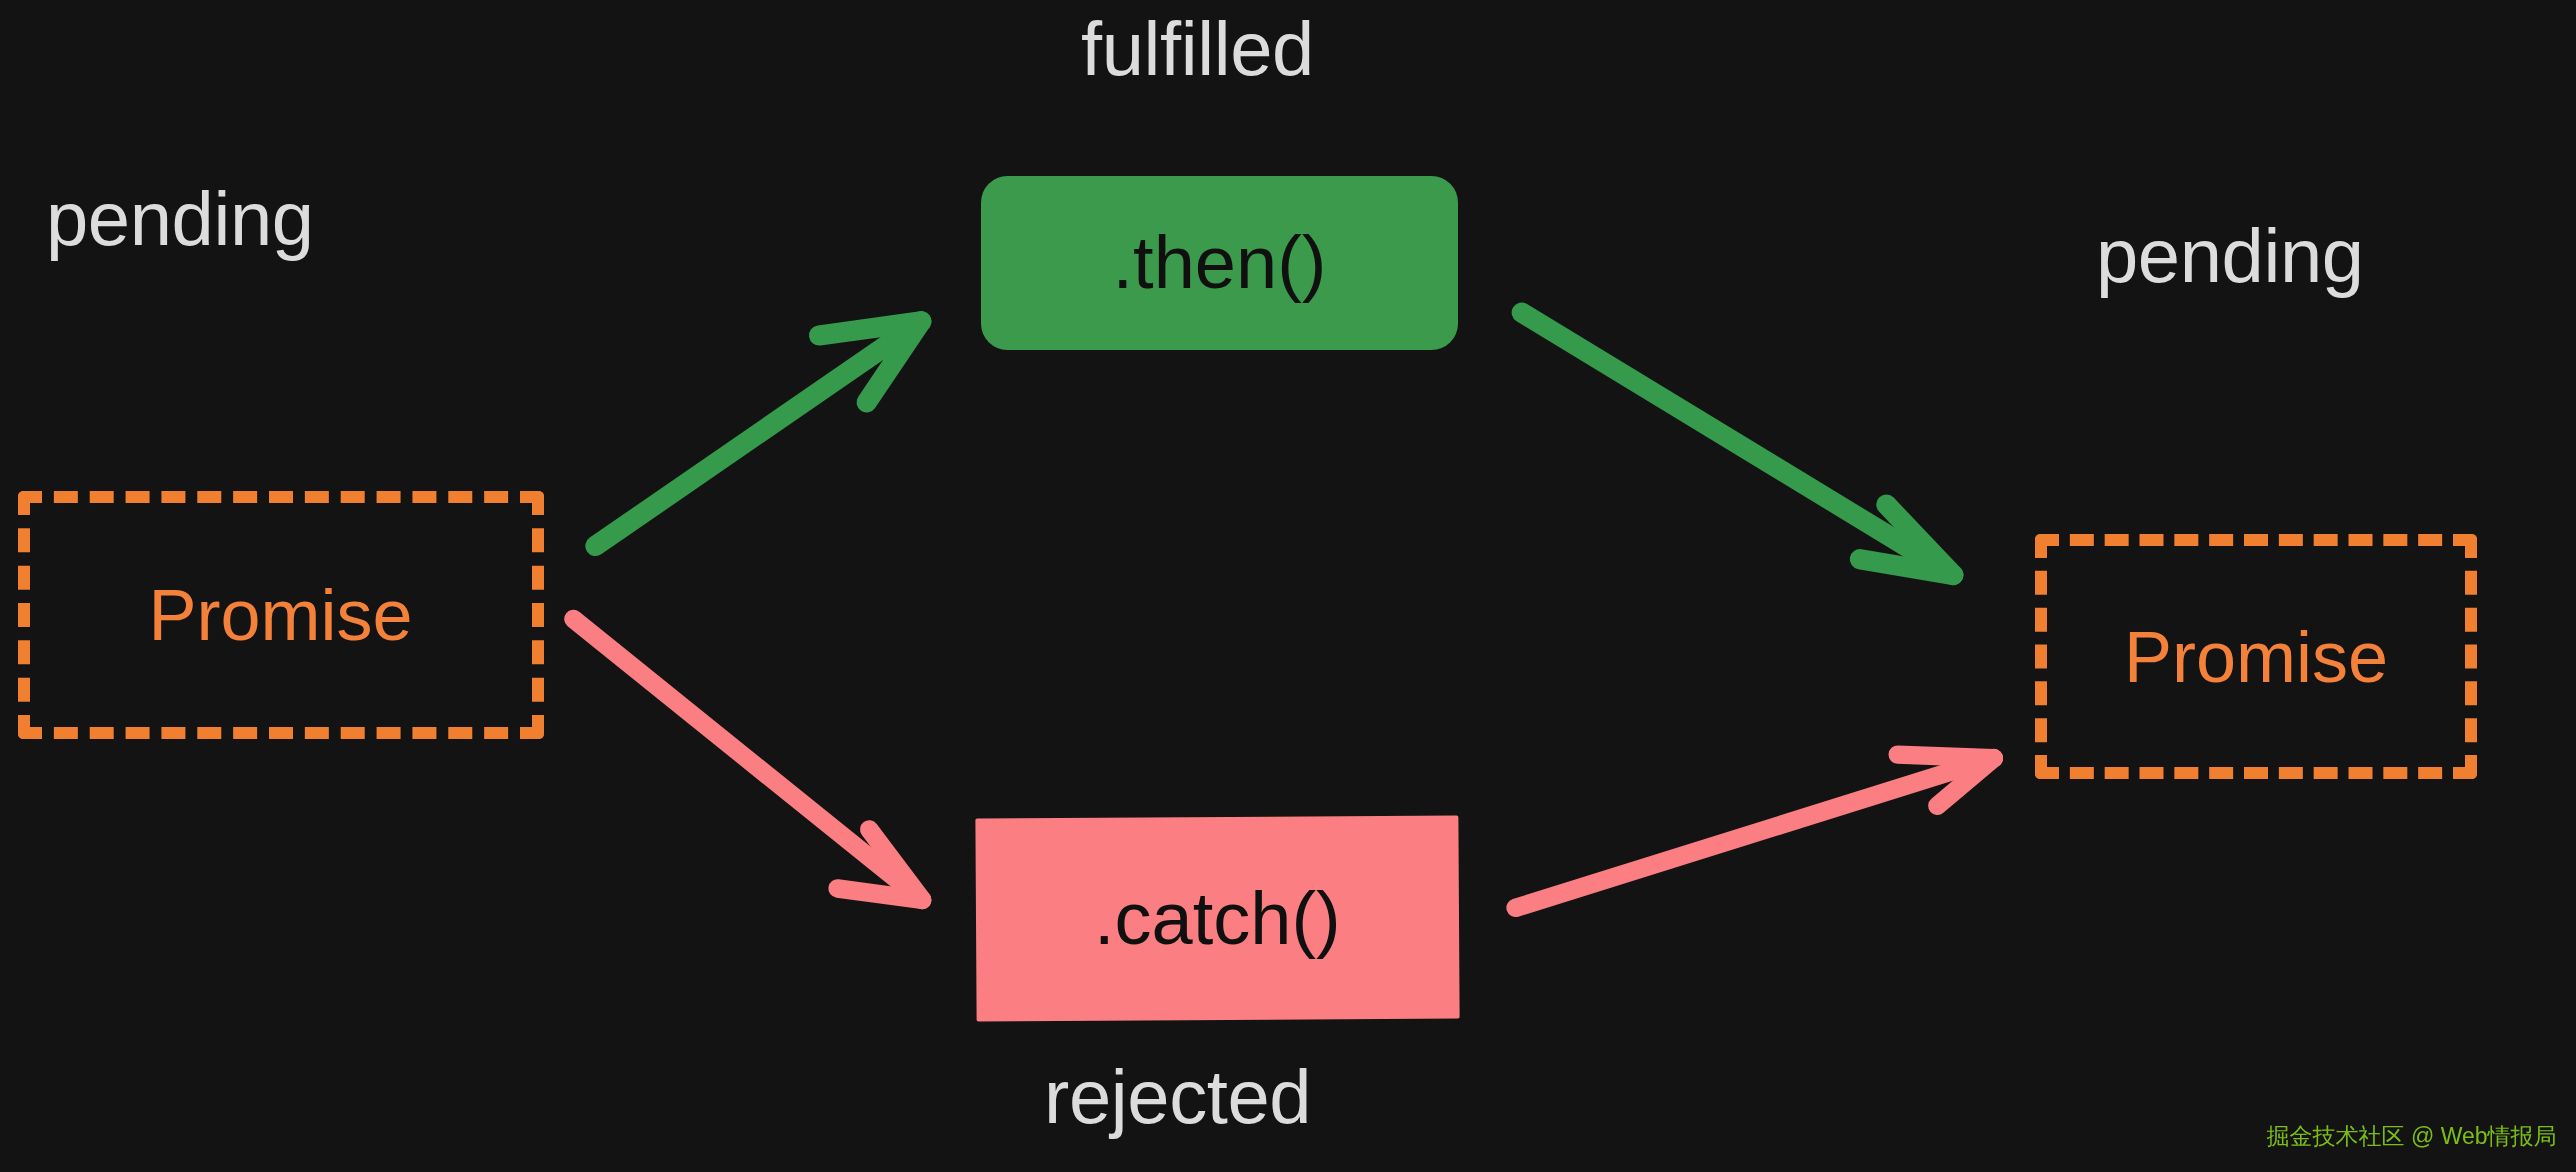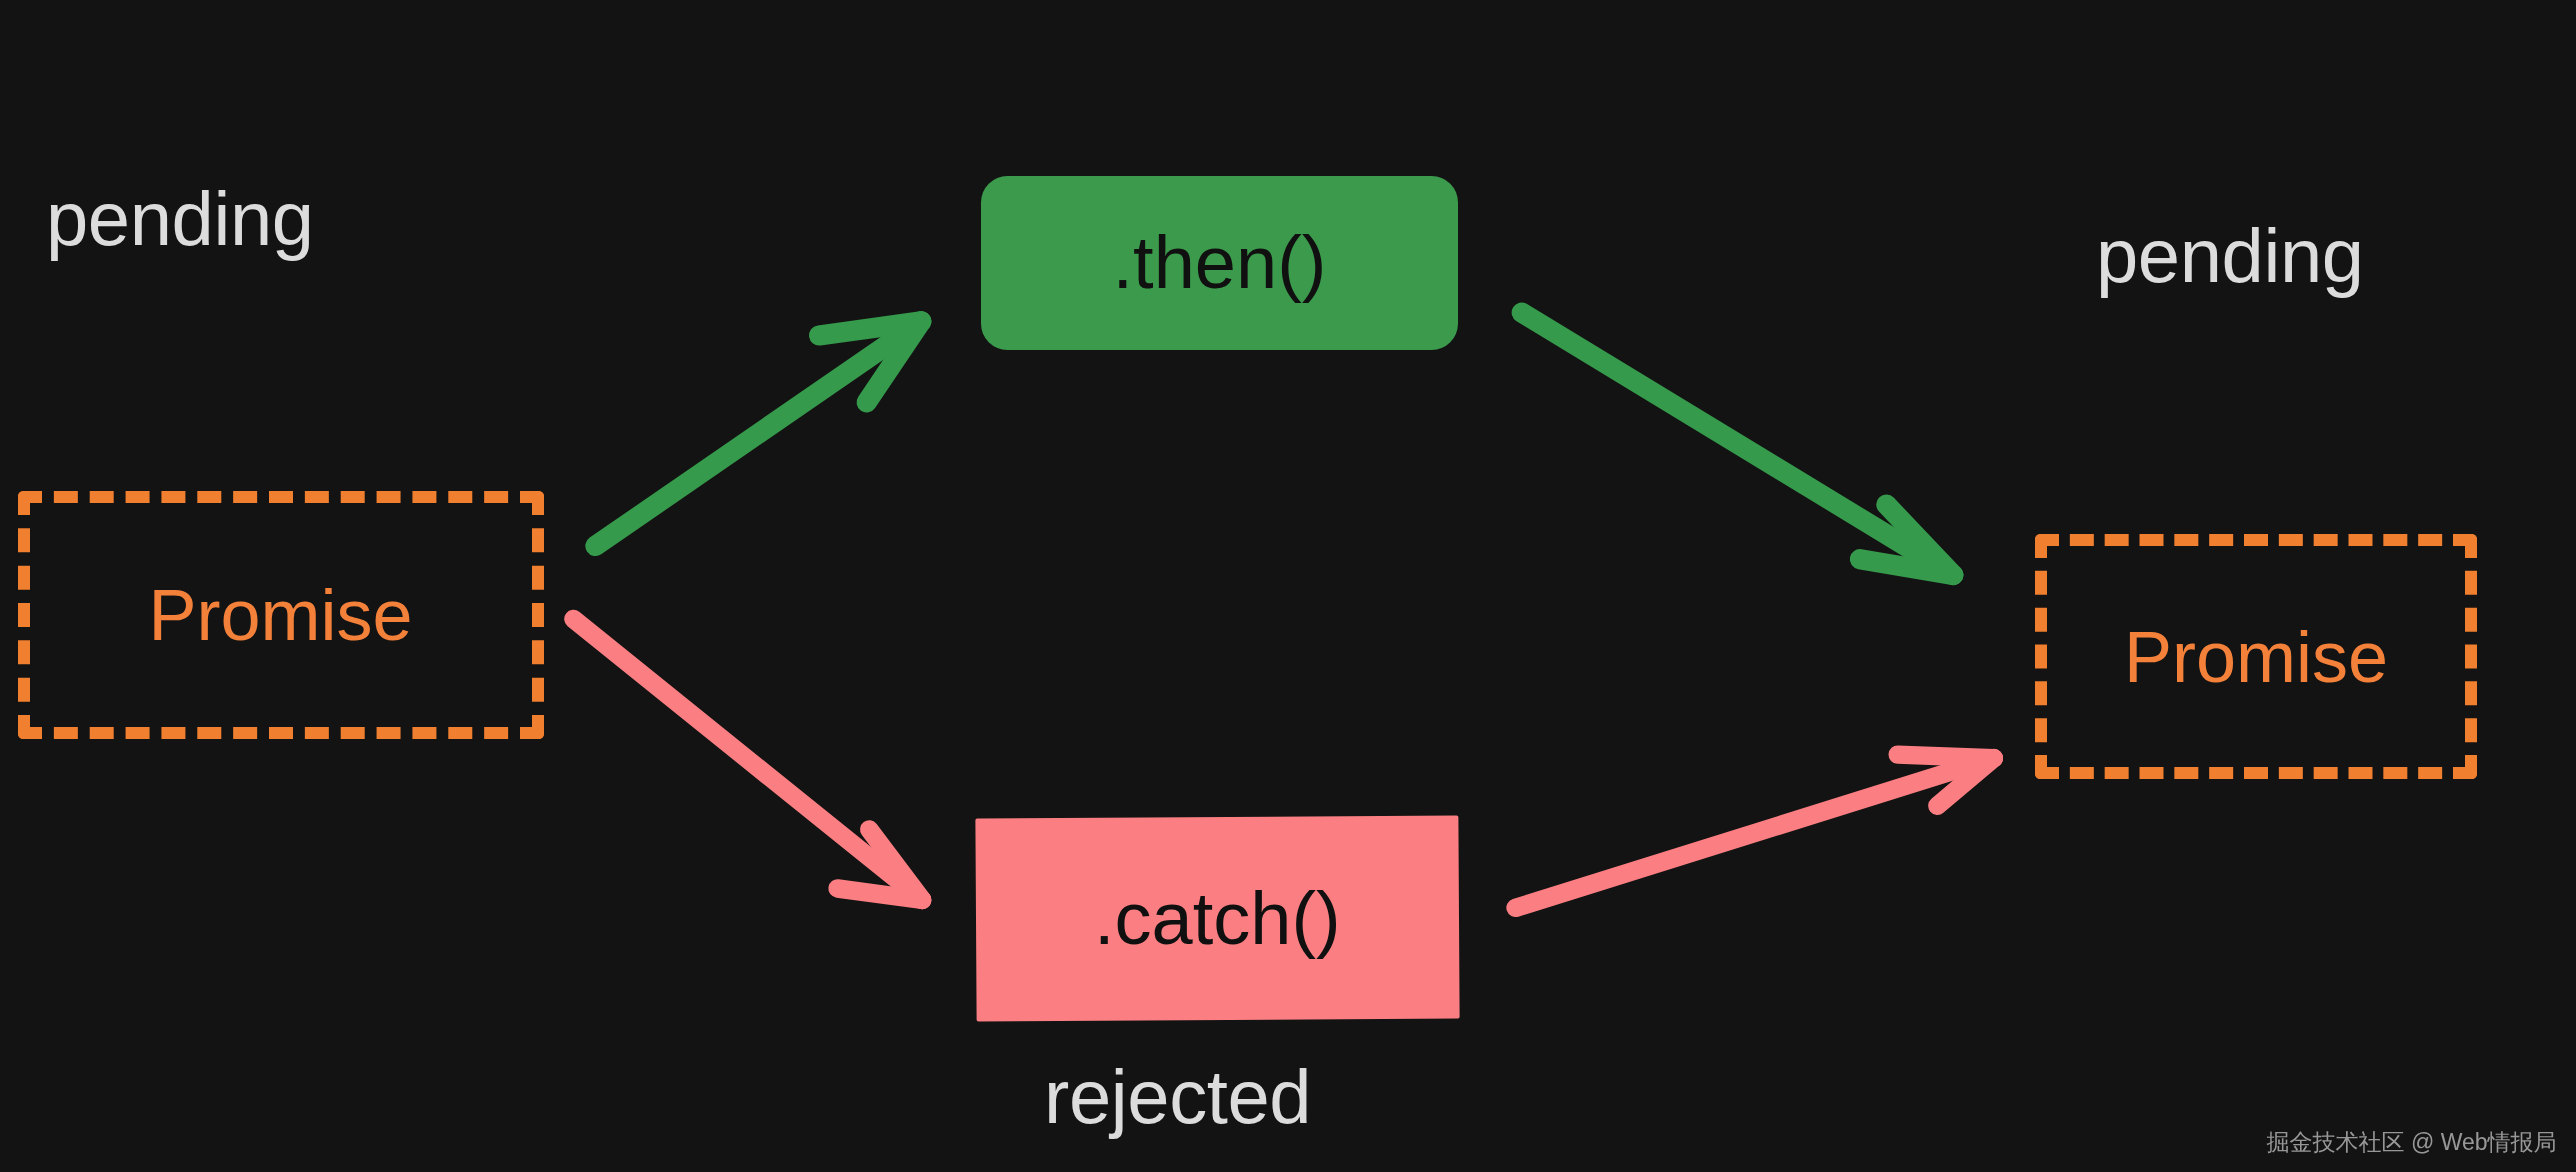--- a/index.html
+++ b/index.html
@@ -107,6 +107,7 @@
 
   <div id="label-pending-left" class="state-label">pending</div>
 
+  <div id="label-fulfilled" class="state-label">fulfilled</div>
 
   <div id="label-pending-right" class="state-label">pending</div>
 

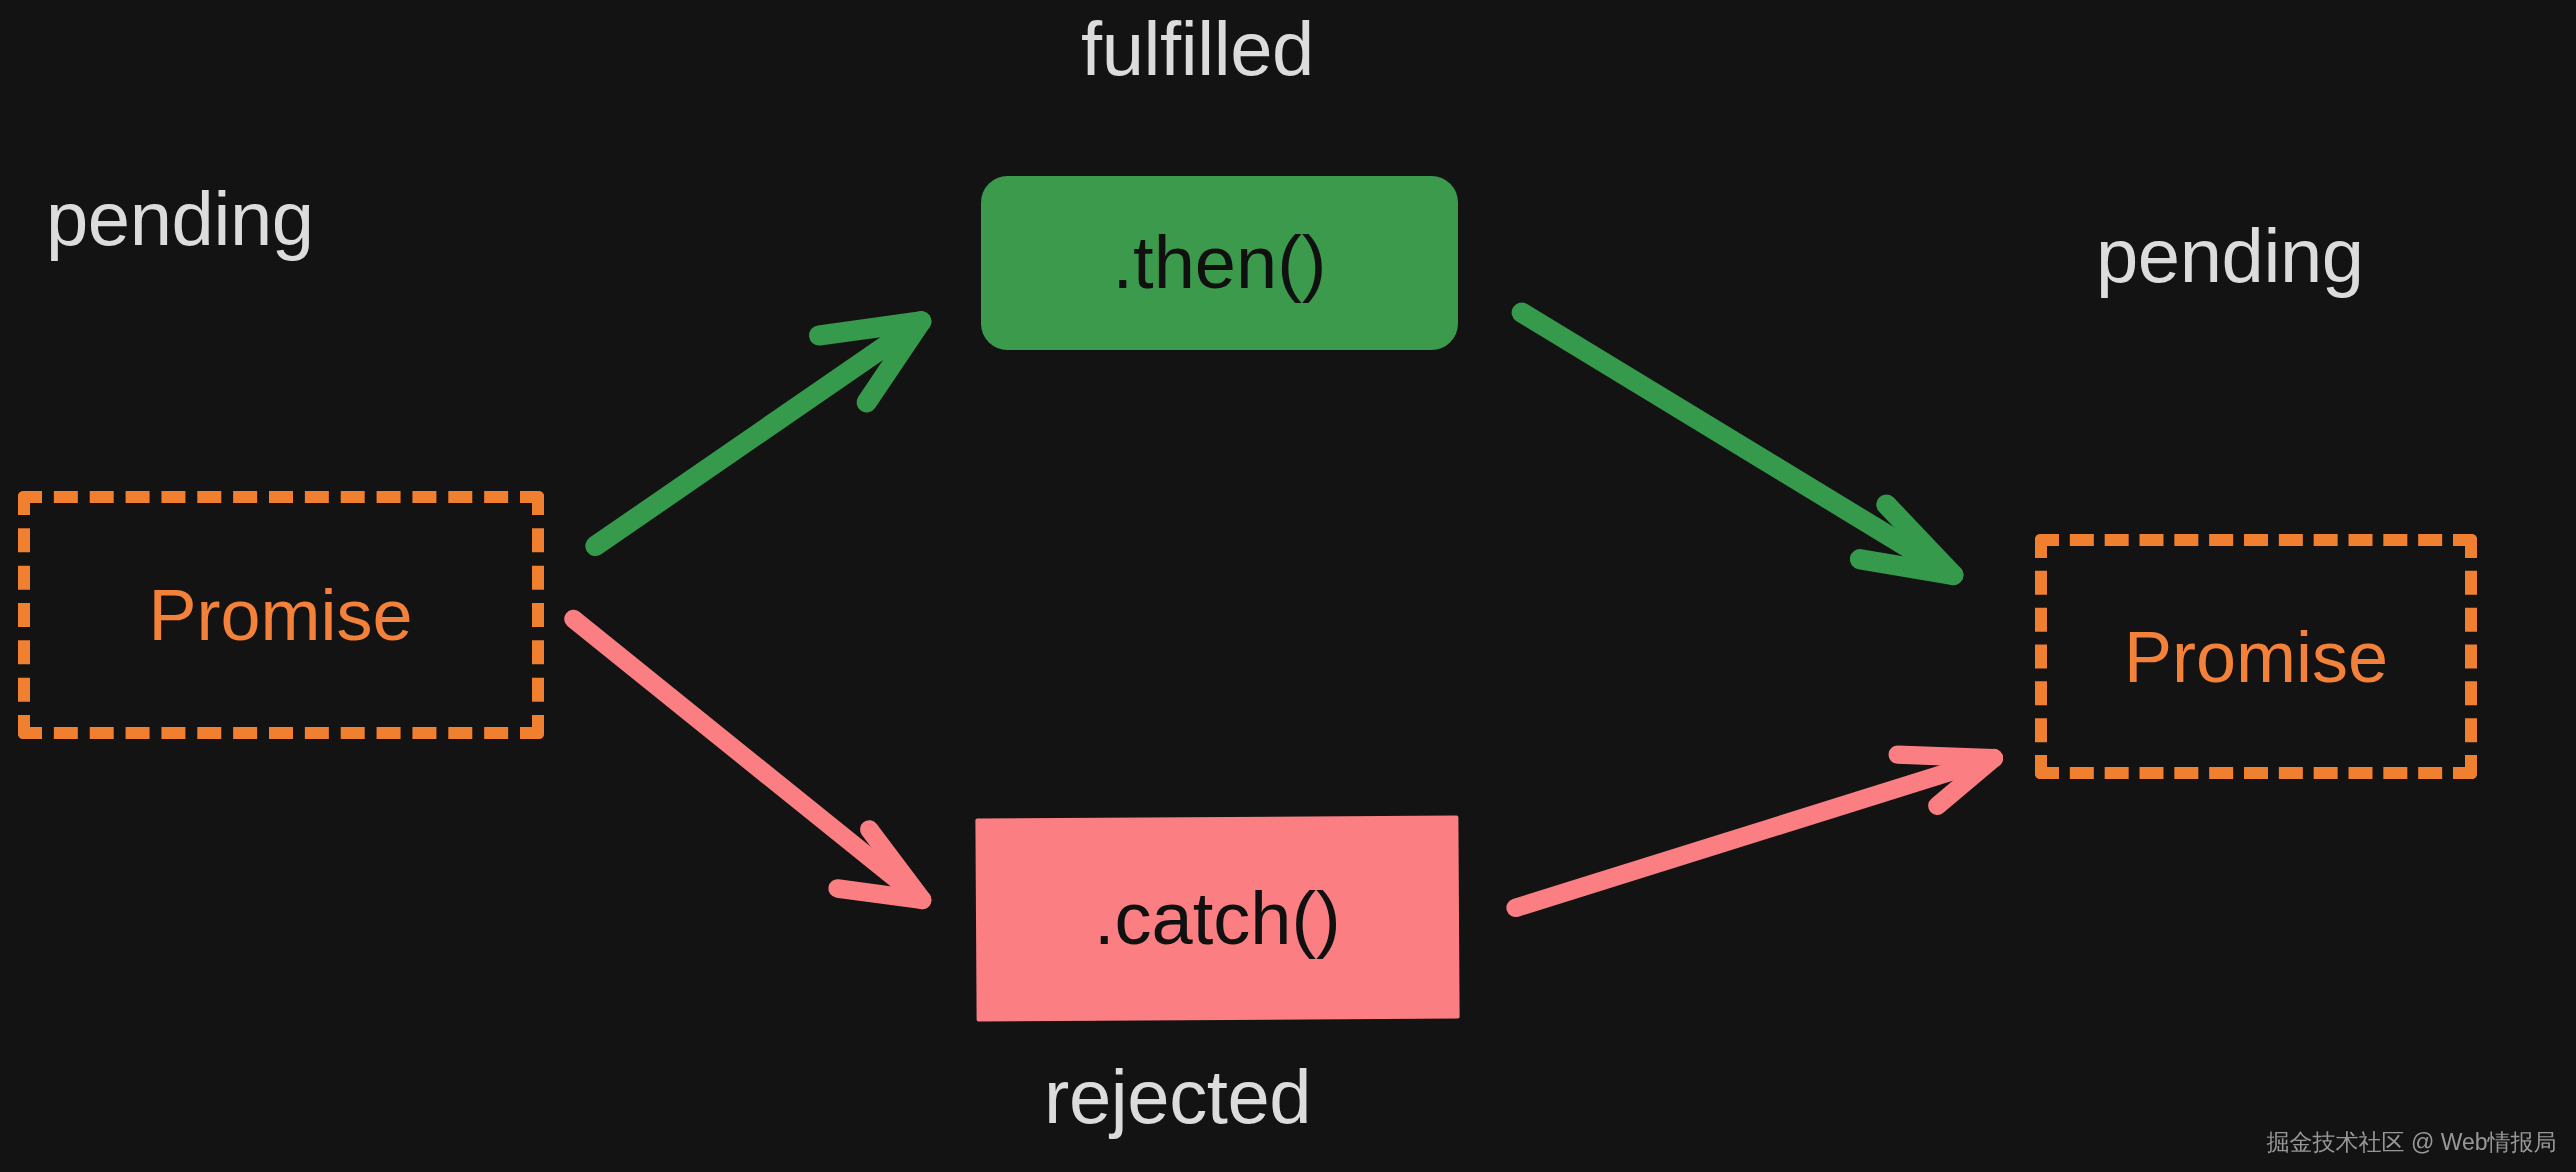--- a/index.html
+++ b/index.html
@@ -92,8 +92,8 @@
   #watermark {
     position: absolute;
     right: 19.4px;
-    bottom: 18px;
-    color: #a3a3a3;
+    bottom: 24px;
+    color: #84cc16;
     font-size: 23px;
     line-height: 1;
     white-space: nowrap;

